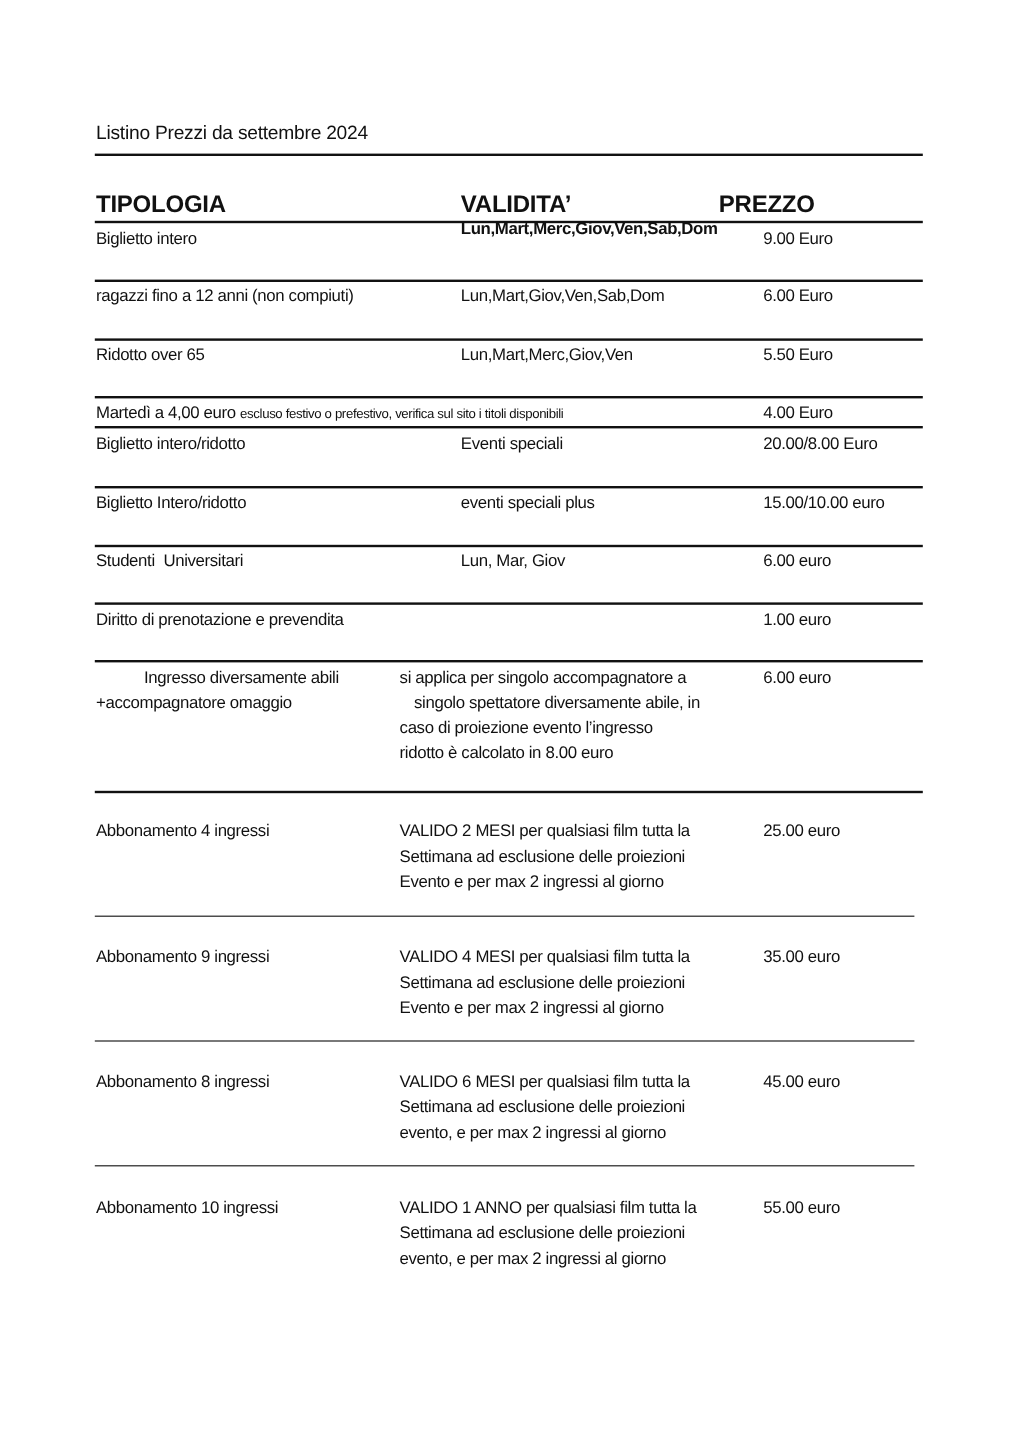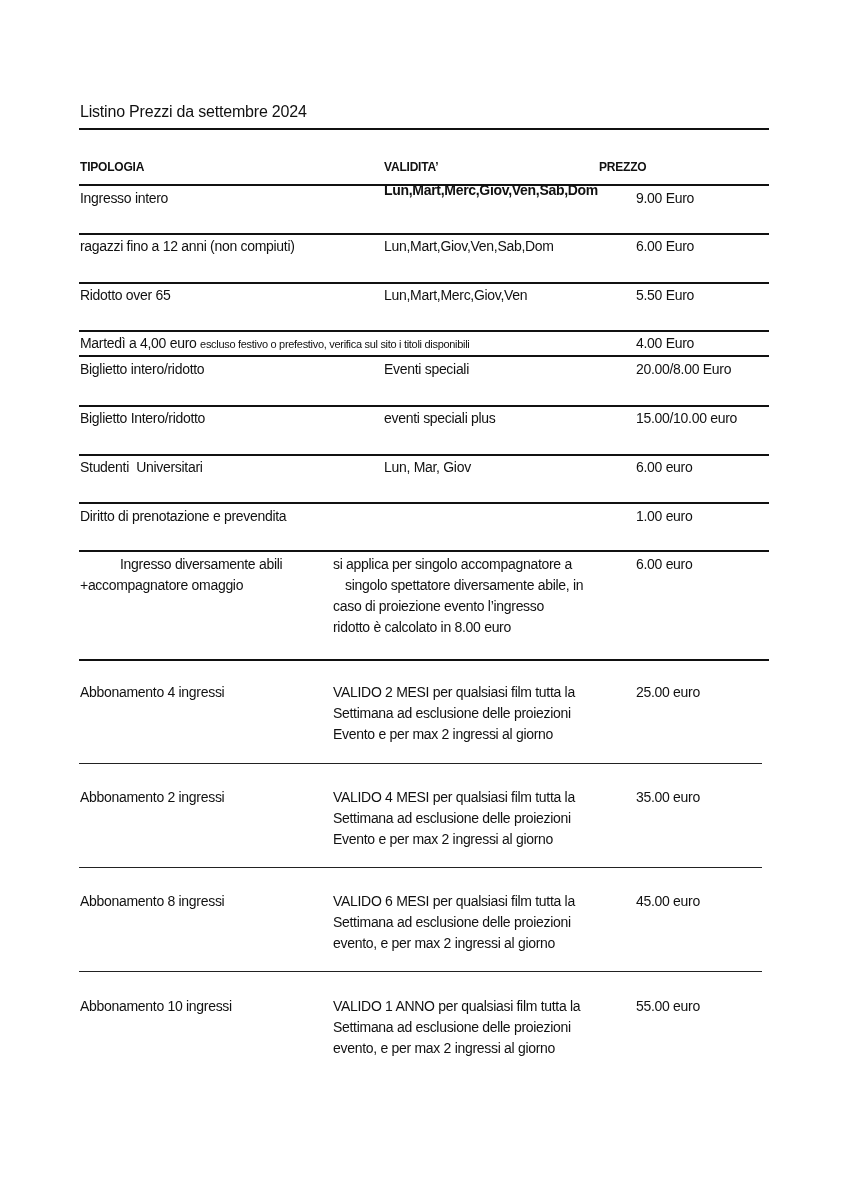--- a/index.html
+++ b/index.html
@@ -42,7 +42,7 @@
       background: #222222;
     }
     .hdr {
-      font-size: 12px;
+      font-size: 20px;
       font-weight: bold;
       top: 160px;
       letter-spacing: -0.2px;

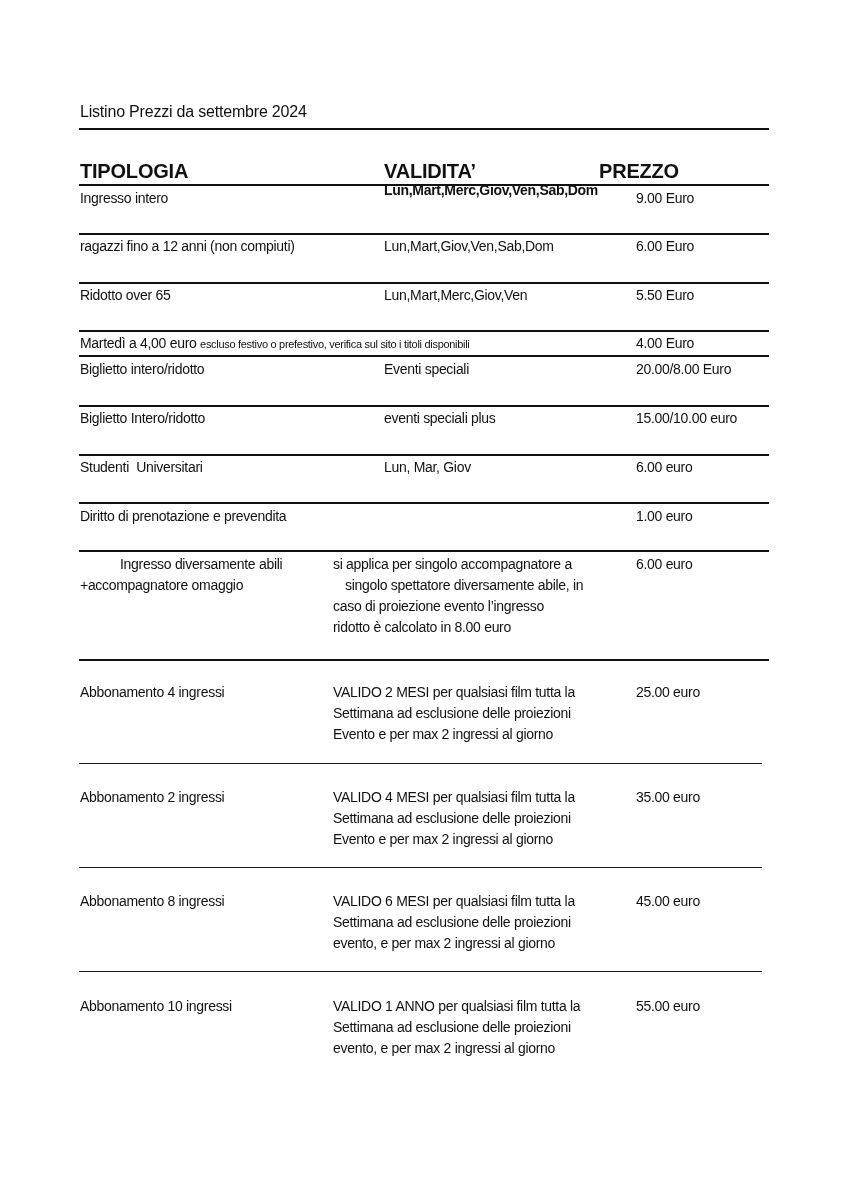--- a/index.html
+++ b/index.html
@@ -71,7 +71,7 @@
   <div class="rule" style="top:184px;"></div>
 
   <div>
-    <div class="abs cell" style="left:80px; top:188px;">Ingresso intero</div>
+    <div class="abs cell" style="left:80px; top:188px;">Biglietto intero</div>
     <div class="abs cell" style="left:384px; top:180px;font-weight:bold;">Lun,Mart,Merc,Giov,Ven,Sab,Dom</div>
     <div class="abs cell" style="left:636px; top:188px;">9.00 Euro</div>
   </div>

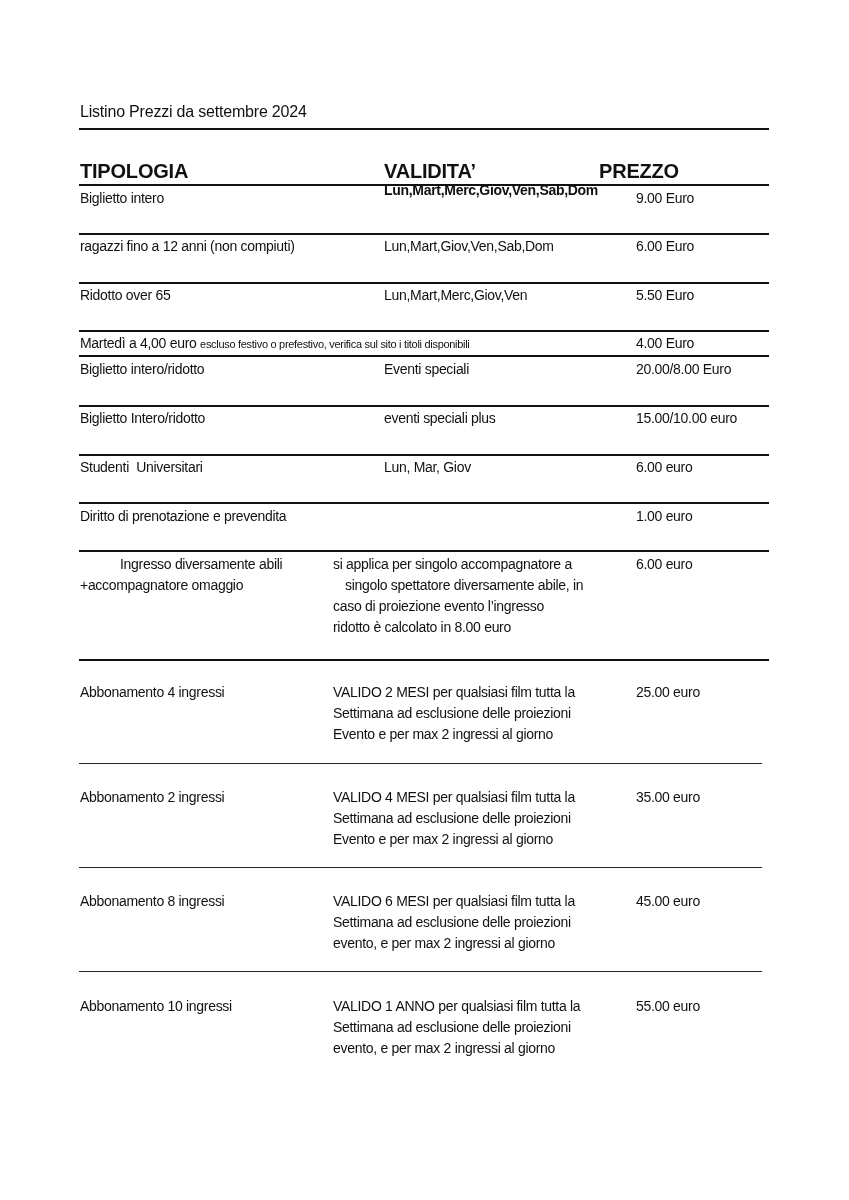--- a/index.html
+++ b/index.html
@@ -148,7 +148,7 @@
   <div class="thin-rule" style="top:763px;"></div>
 
   <div>
-    <div class="abs cell" style="left:80px; top:787px;">Abbonamento 2 ingressi</div>
+    <div class="abs cell" style="left:80px; top:787px;">Abbonamento 9 ingressi</div>
     <div class="abs cell" style="left:333px; top:787px;">VALIDO 4 MESI per qualsiasi film tutta la</div>
     <div class="abs cell" style="left:333px; top:808px;">Settimana ad esclusione delle proiezioni</div>
     <div class="abs cell" style="left:333px; top:829px;">Evento e per max 2 ingressi al giorno</div>

